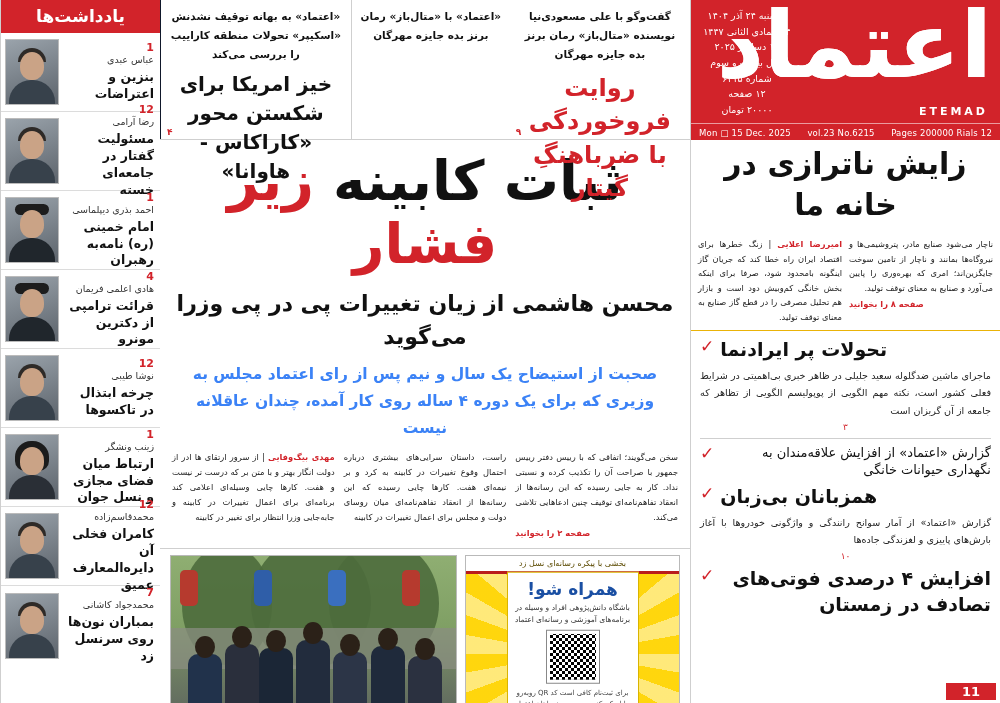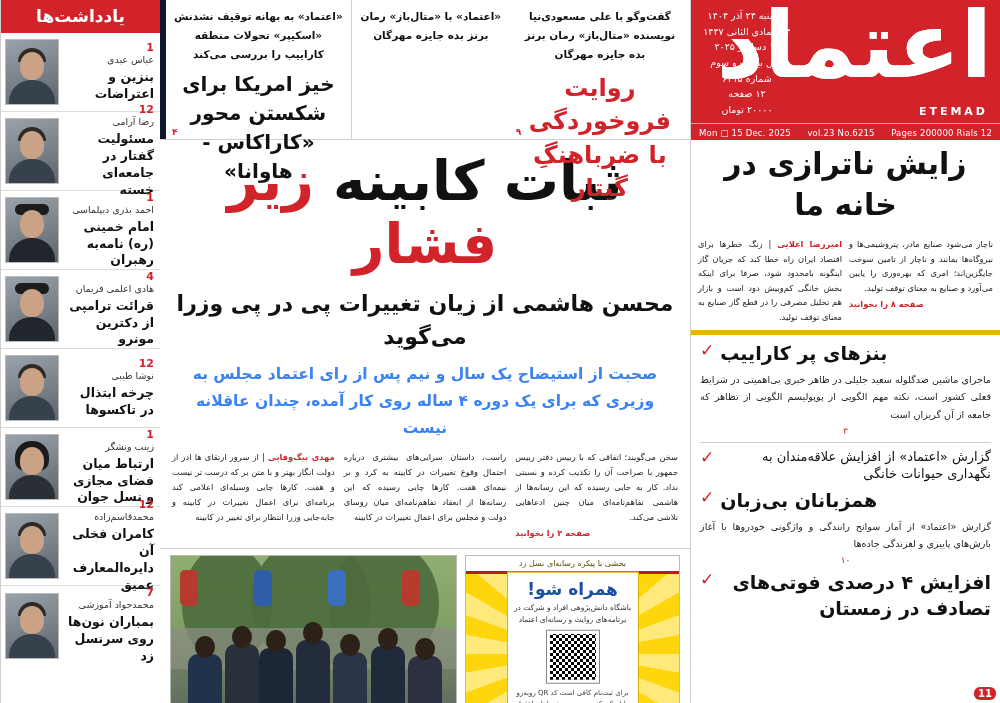--- a/index.html
+++ b/index.html
@@ -156,7 +156,7 @@
     height: 140px;
   }
   .ts-col { padding: 7px 8px 4px; position: relative; }
-  .ts-col.one { width: 36%; border-left: 6px solid #0f172a; }
+  .ts-col.one { width: 36%; border-left: 1px solid #0f172a; }
   .ts-col.two { width: 30%; border-left: 1px solid #cfcfcf; }
   .ts-col.three { width: 34%; }
   .ts-kicker { font-size: 10.5px; font-weight: bold; line-height: 1.8; text-align: center; color: #111; }

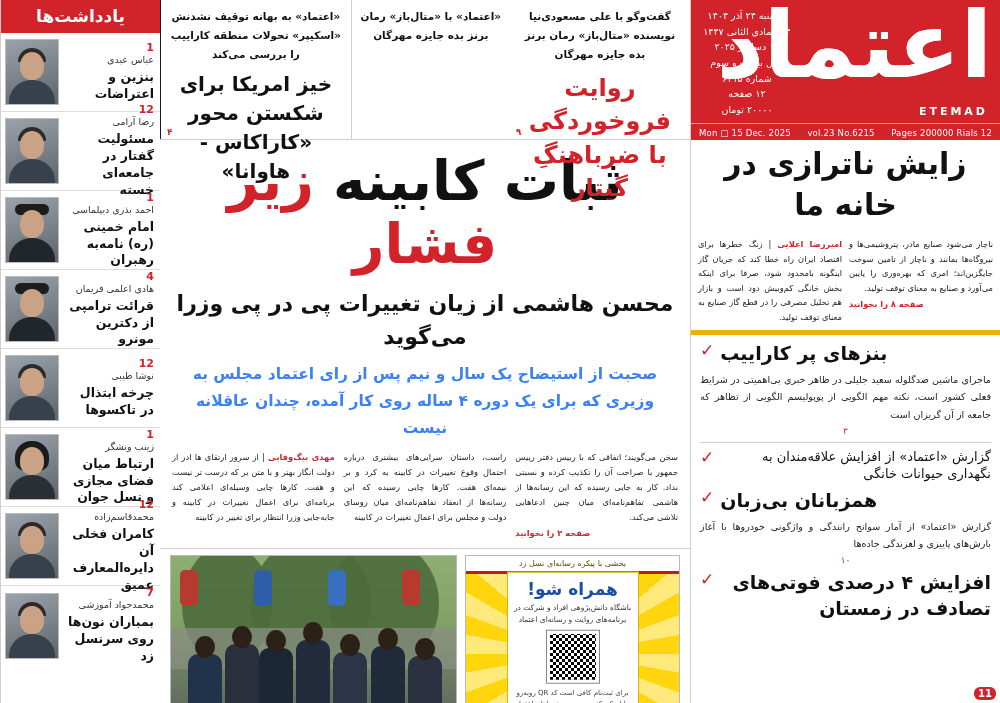--- a/index.html
+++ b/index.html
@@ -126,7 +126,7 @@
   .threecol {
     display: flex; flex-direction: row-reverse;
     gap: 7px; padding: 4px 7px 6px;
-    border-bottom: 5px solid #eab308;
+    border-bottom: 1px solid #eab308;
   }
   .threecol .col { flex: 1; font-size: 8.3px; line-height: 1.75; text-align: justify; color: #222; }
   .byline { color: #d2232a; font-weight: bold; }

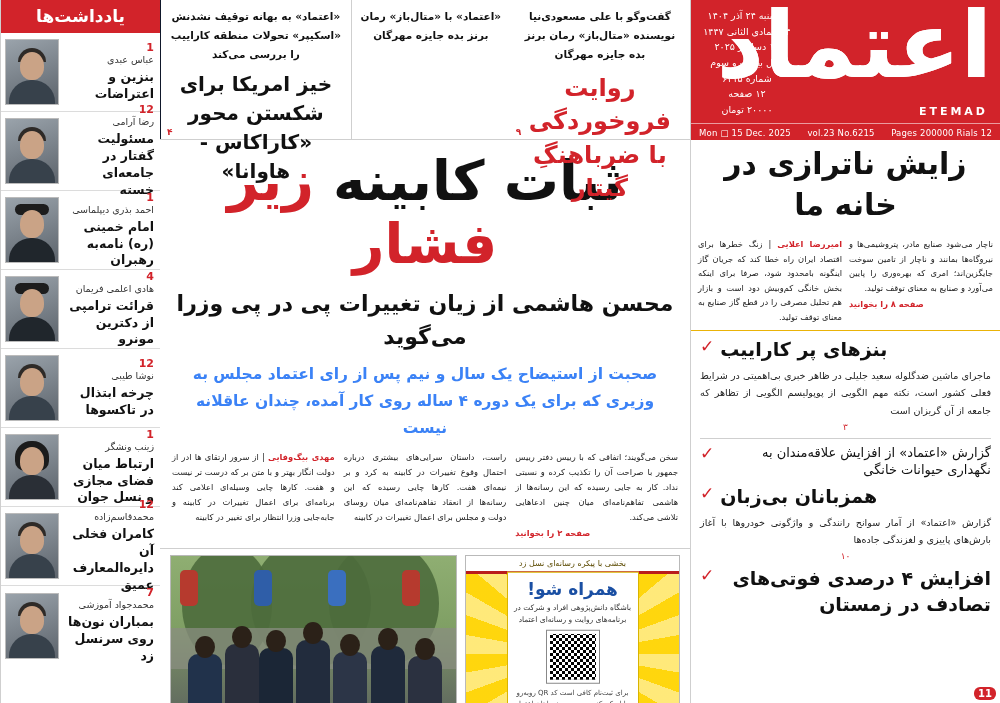--- a/index.html
+++ b/index.html
@@ -484,7 +484,7 @@
       <div class="brief">
         <div class="brief-title">
           <span class="tick">✓</span>
-          <span>بنزهای پر کاراییب</span>
+          <span>تحولات پر ایرادنما</span>
         </div>
         <div class="brief-sub">ماجرای ماشین ضدگلوله سعید جلیلی در ظاهر خبری بی‌اهمیتی در شرایط فعلی کشور است، نکته مهم الگویی از پوپولیسم الگویی از تظاهر که جامعه از آن گریزان است</div>
         <div class="pagenum">۳</div>

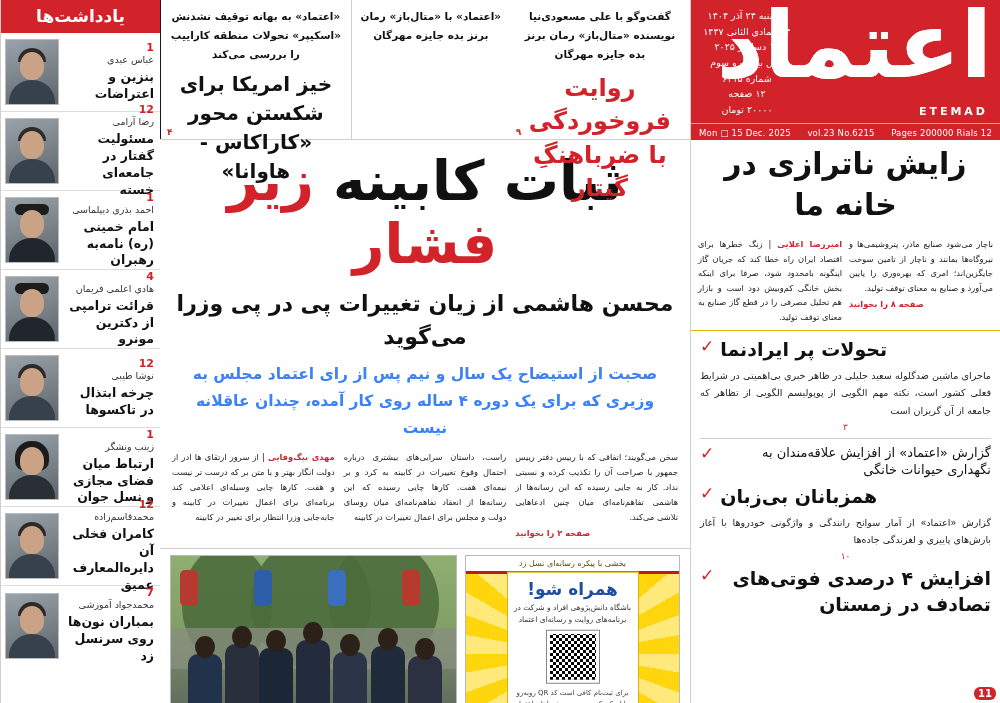--- a/index.html
+++ b/index.html
@@ -392,7 +392,7 @@
         <span>راست، داستان سرایی‌های بیشتری درباره احتمال وقوع تغییرات در کابینه به کرد و بر نیمه‌ای هفت. کارها چایی رسیده که این رسانه‌ها از انعقاد تفاهم‌نامه‌ای میان روسای دولت و مجلس برای اعمال تغییرات در کابینه</span>
       </div>
       <div class="col">
-        <span>سخن می‌گویند؛ اتفاقی که با رییس دفتر رییس جمهور با صراحت آن را تکذیب کرده و نسبتی نداد. کار به جایی رسیده که این رسانه‌ها از هاشمی تفاهم‌نامه‌ای میان چنین ادعاهایی تلاشی می‌کند.</span>
+        <span>سخن می‌گویند؛ اتفاقی که با رییس دفتر رییس جمهور با صراحت آن را تکذیب کرده و نسبتی نداد. کار به جایی رسیده که این رسانه‌ها از انعقاد تفاهم‌نامه‌ای توقیف چنین ادعاهایی تلاشی می‌کند.</span>
         <span class="morelink">صفحه ۲ را بخوانید</span>
       </div>
     </div>

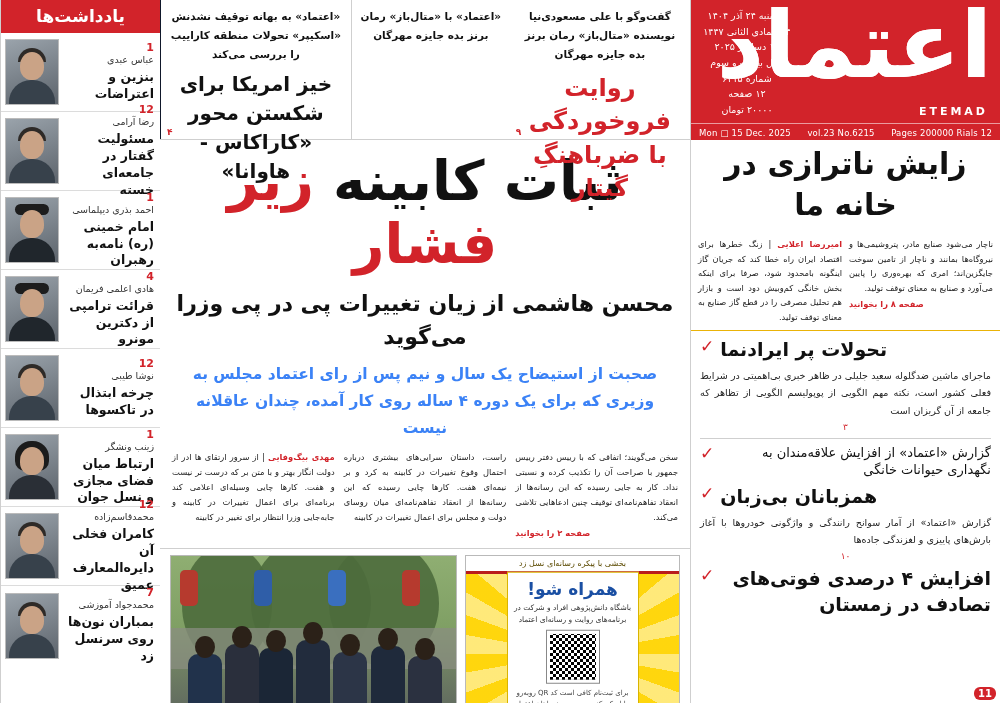--- a/index.html
+++ b/index.html
@@ -348,7 +348,7 @@
           </div>
         <div class="rail-text">
           <div class="rail-num">7</div>
-          <div class="rail-name">محمدجواد آموزشی</div>
+          <div class="rail-name">محمدجواد کاشانی</div>
           <div class="rail-title">بمباران نون‌ها روی سرنسل زد</div>
         </div>
       </div>

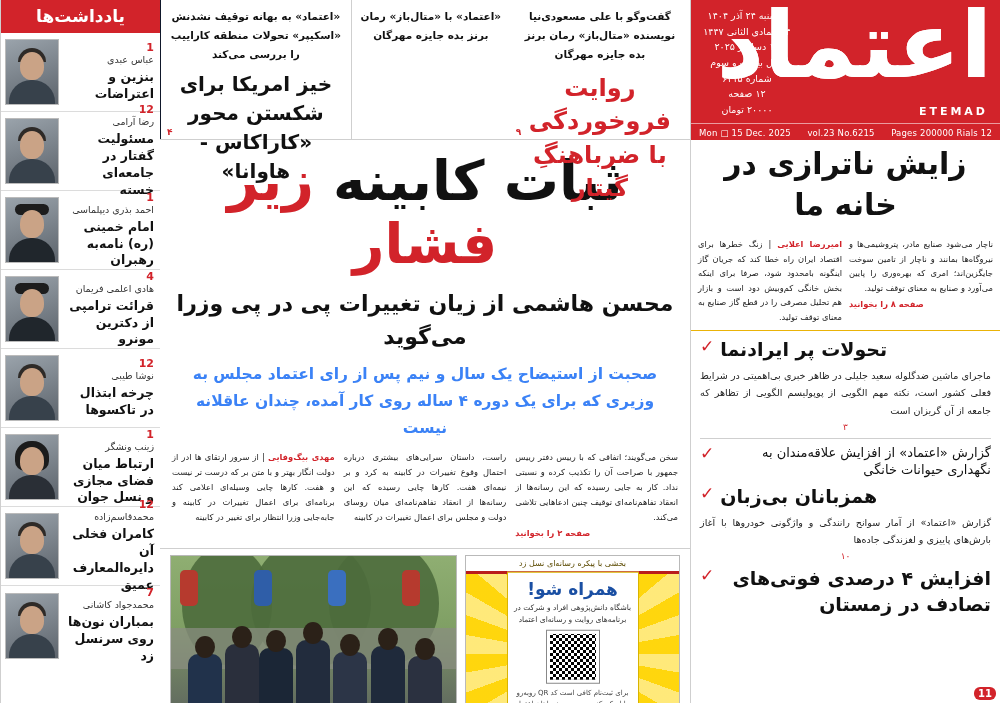--- a/index.html
+++ b/index.html
@@ -437,7 +437,7 @@
         <div class="adtop">بخشی با پیکره رسانه‌ای نسل زد</div>
         <div class="card">
           <div class="adtitle">همراه شو!</div>
-          <div class="adsub">باشگاه دانش‌پژوهی افراد و شرکت در برنامه‌های روایت و رسانه‌ای اعتماد</div>
+          <div class="adsub">باشگاه دانش‌پژوهی افراد و وسیله در برنامه‌های آموزشی و رسانه‌ای اعتماد</div>
           <div class="qr"></div>
           <div class="adfoot">برای ثبت‌نام کافی است کد QR روبه‌رو را اسکن کنید و در جمع همراهان اعتماد قرار بگیرید</div>
         </div>

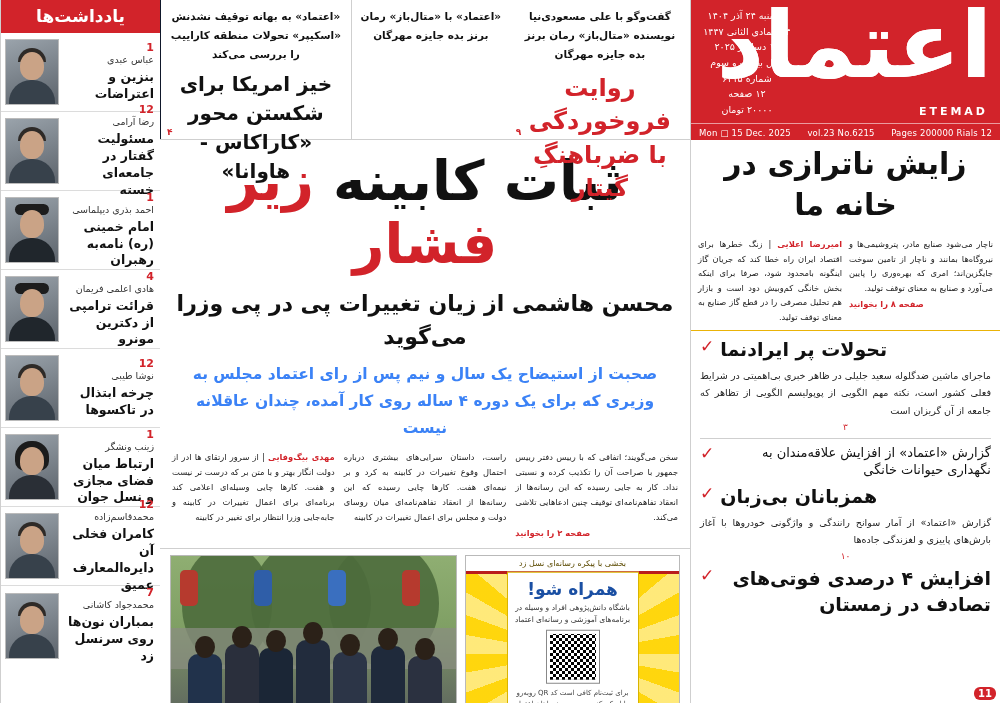--- a/index.html
+++ b/index.html
@@ -144,8 +144,8 @@
   .pagenum { color: #d2232a; font-size: 9px; text-align: center; margin: 2px 0 0; }
   .corner-page {
     position: absolute; right: 4px; bottom: 3px;
-    background: #d2232a; color: #fff; font-size: 10px;
-    padding: 1px 4px; font-weight: bold; border-radius: 6px;
+    background: #d2232a; color: #fff; font-size: 13px;
+    padding: 1px 16px; font-weight: bold;
   }
 
   

